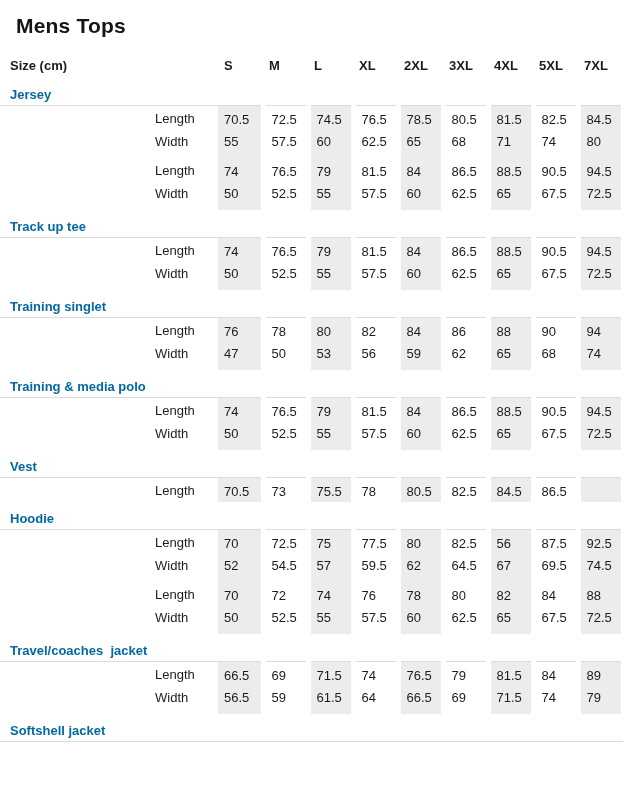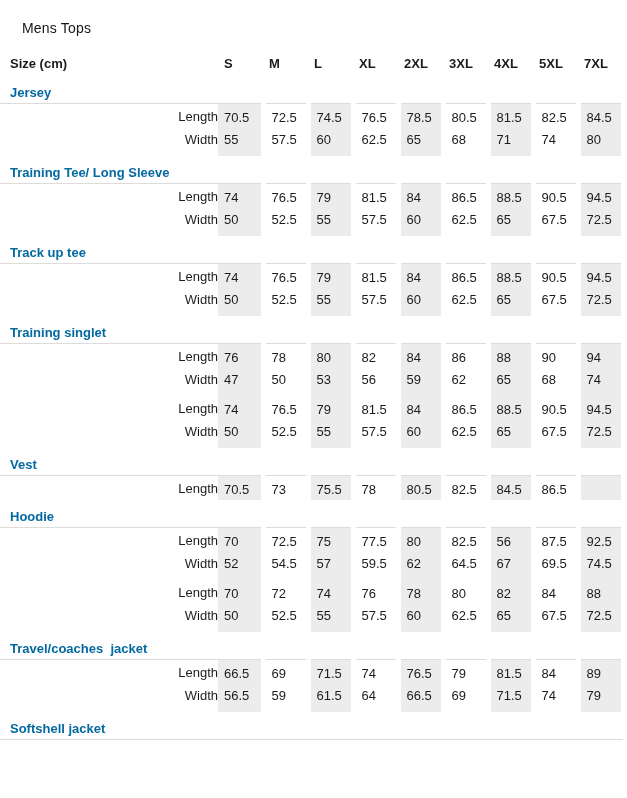--- a/index.html
+++ b/index.html
@@ -17,10 +17,10 @@
     background: #ffffff;
   }
   .page-title {
-    font-size: 14px;
-    font-weight: 400;
+    font-size: 21px;
+    font-weight: 700;
     letter-spacing: 0.2px;
-    margin: 12px;
+    margin: 6px;
     padding: 8px 0 0 10px;
     color: #151515;
   }

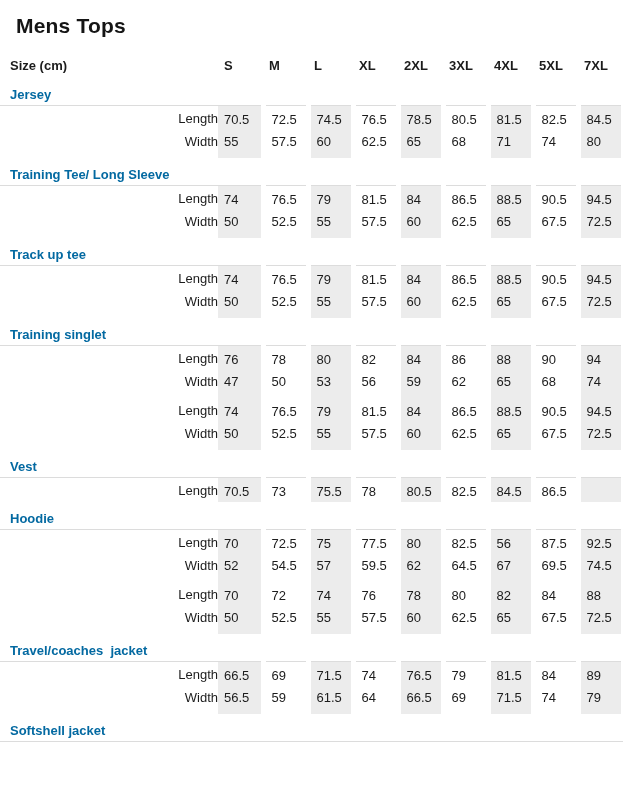--- a/index.html
+++ b/index.html
@@ -64,7 +64,6 @@
     font-weight: 400;
     padding-left: 7px;
     color: #1c1c1c;
-    text-align: right;
   }
   tr.data-row td.value {
     background-clip: padding-box;

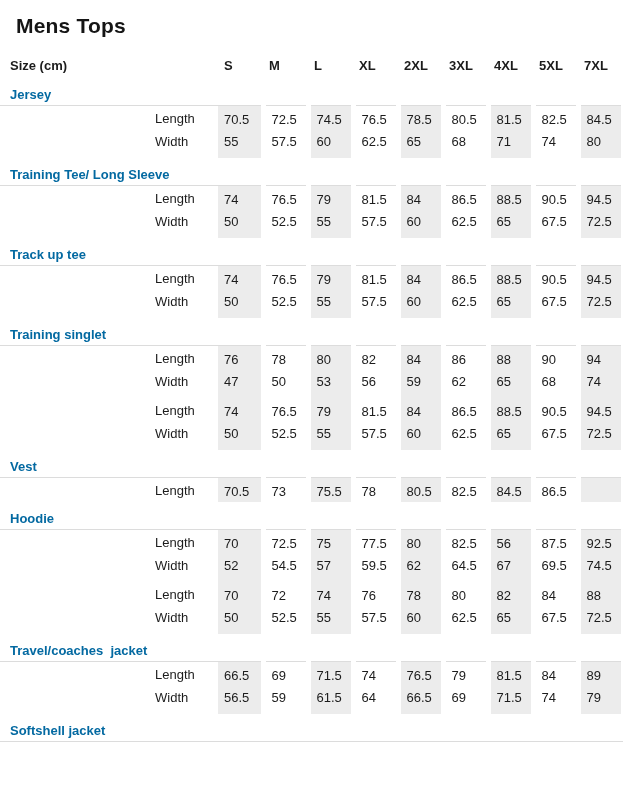--- a/index.html
+++ b/index.html
@@ -138,9 +138,6 @@
           <td class="value">74</td>
           <td class="value shaded">80</td>
         </tr>
-        <tr class="section-row">
-          <td colspan="11">Training Tee/ Long Sleeve</td>
-        </tr>
         <tr class="data-row data-row-first">
           <td></td>
           <td class="row-label">Length</td>

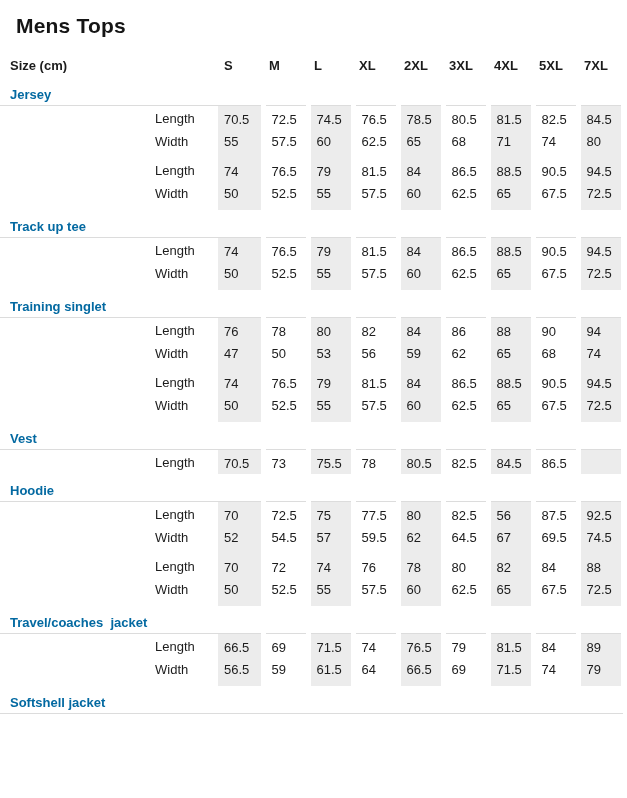--- a/index.html
+++ b/index.html
@@ -222,6 +222,9 @@
           <td class="value">68</td>
           <td class="value shaded">74</td>
         </tr>
+        <tr class="section-row">
+          <td colspan="11">Training &amp; media polo</td>
+        </tr>
         <tr class="data-row data-row-first">
           <td></td>
           <td class="row-label">Length</td>

